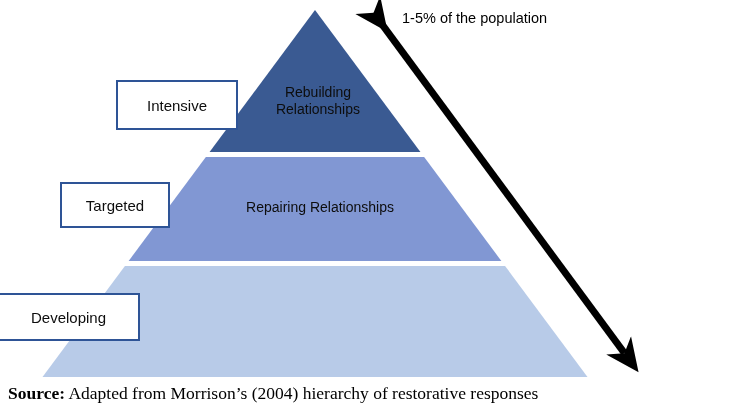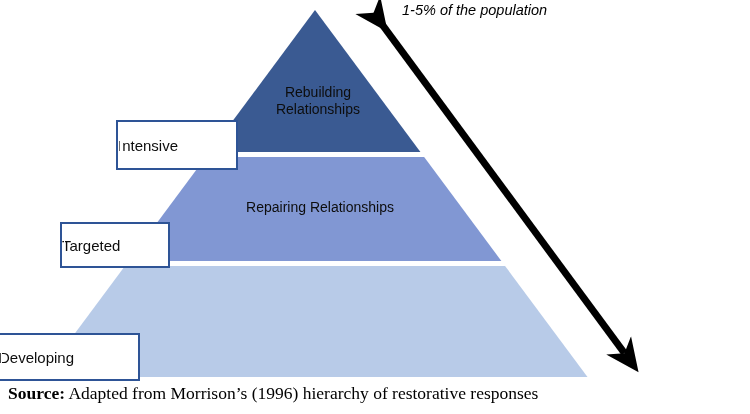--- a/index.html
+++ b/index.html
@@ -91,7 +91,7 @@
     font-size: 14.5px;
     white-space: nowrap;
   }
-  #annot-top    { left: 402px; top: 2px; font-style: italic; }
+  #annot-top    { left: 402px; top: 10px; }
   #annot-bottom { left: 637px; top: 331px; }
 
   

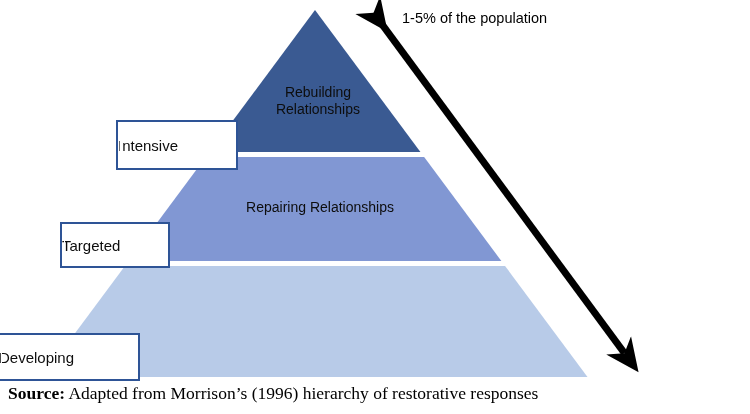--- a/index.html
+++ b/index.html
@@ -59,11 +59,11 @@
     border: 2px solid #2e5496;
     display: flex;
     align-items: center;
+    justify-content: center;
     color: #0d0d0d;
     font-family: "Liberation Sans", sans-serif;
     font-size: 15px;
     z-index: 5;
-    margin-top: 40px;
   }
   .callout .inner-rule {
     position: absolute;

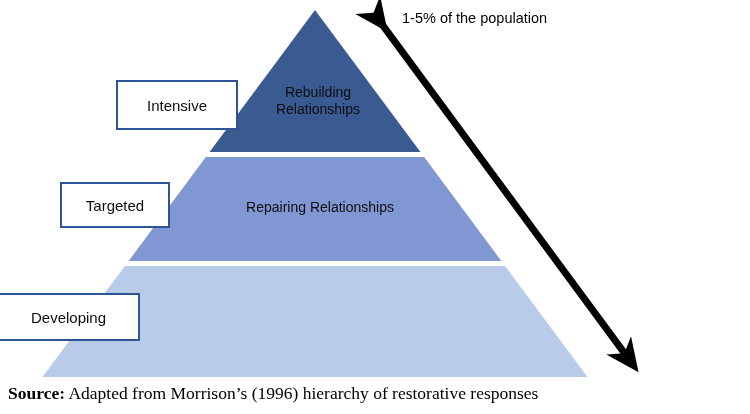--- a/index.html
+++ b/index.html
@@ -157,7 +157,7 @@
 
 
   <div id="source-caption">
-    <span class="src-label">Source:</span><span> Adapted from Morrison’s (1996) hierarchy of restorative responses</span>
+    <span class="src-label">Source:</span><span> Adapted from Morrison’s (2004) hierarchy of restorative responses</span>
   </div>
 
 </div>

